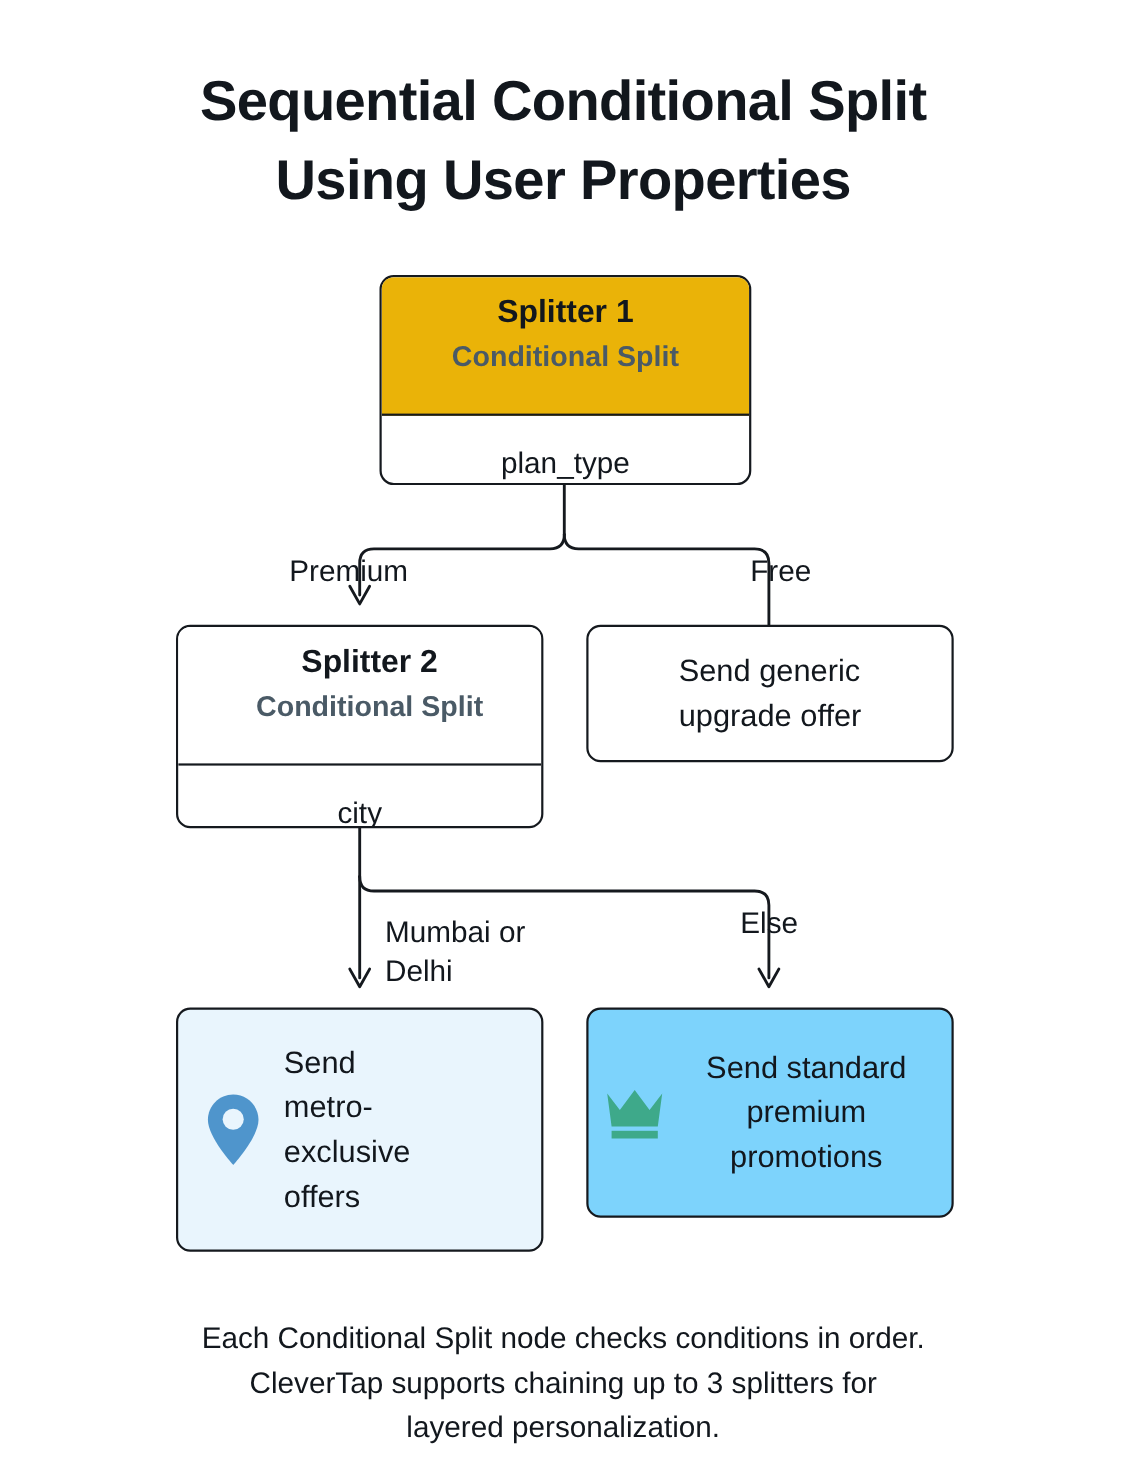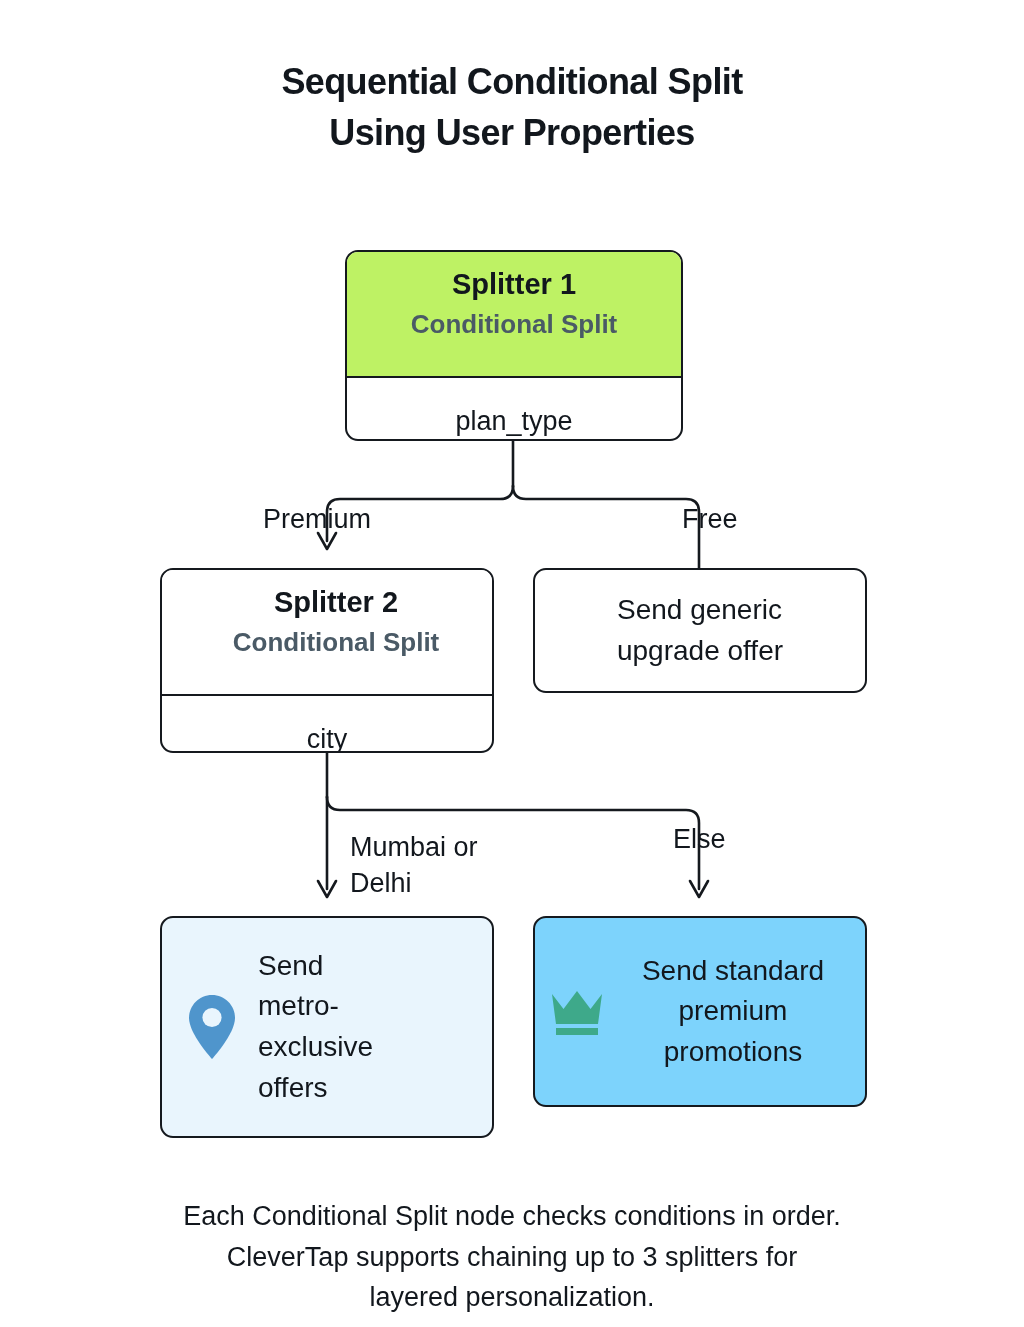--- a/index.html
+++ b/index.html
@@ -30,7 +30,7 @@
     top: 56px;
     width: 1024px;
     text-align: center;
-    font-size: 36px;
+    font-size: 51px;
     font-weight: 700;
     line-height: 1.42;
     letter-spacing: -0.6px;

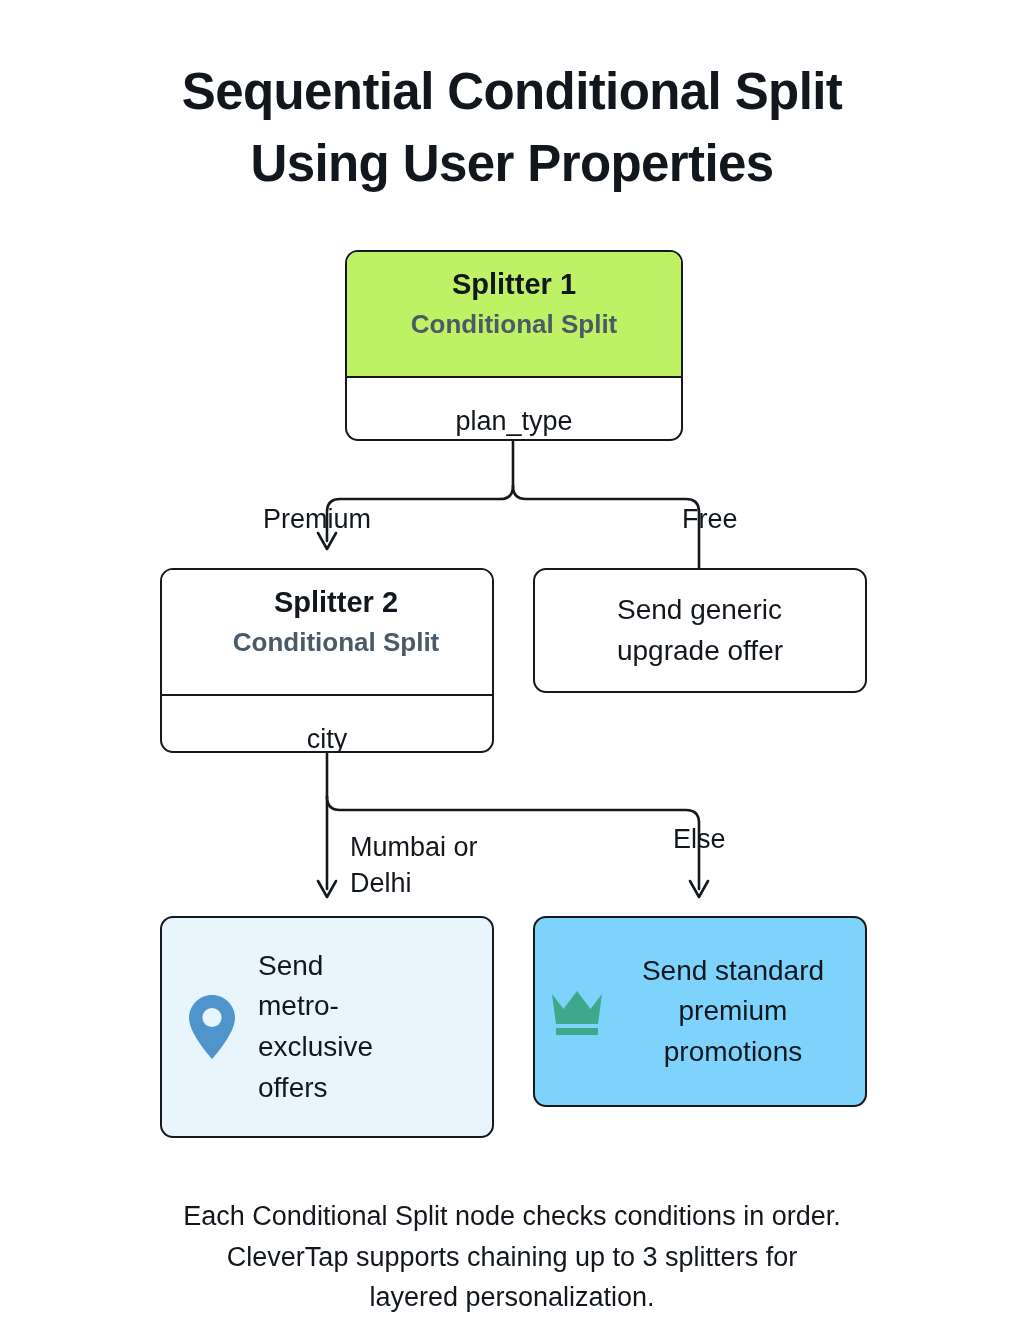--- a/index.html
+++ b/index.html
@@ -60,7 +60,7 @@
 
   .split-head {
     box-sizing: border-box;
-    background: #bef264;
+    background: #eab308;
     border-bottom: 2.2px solid #15191e;
     padding: 14px 10px 16px;
     text-align: center;

